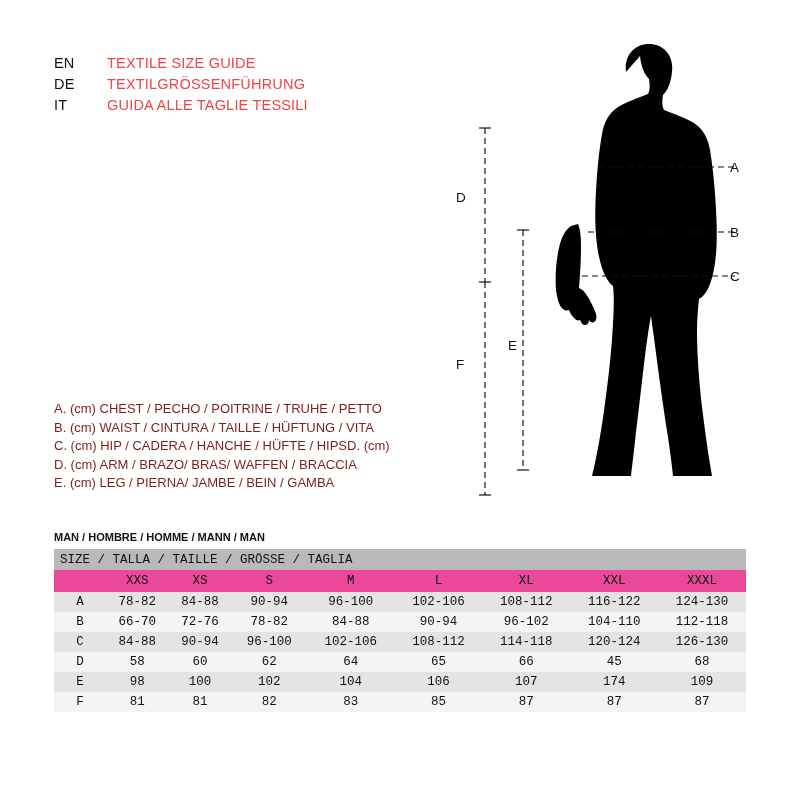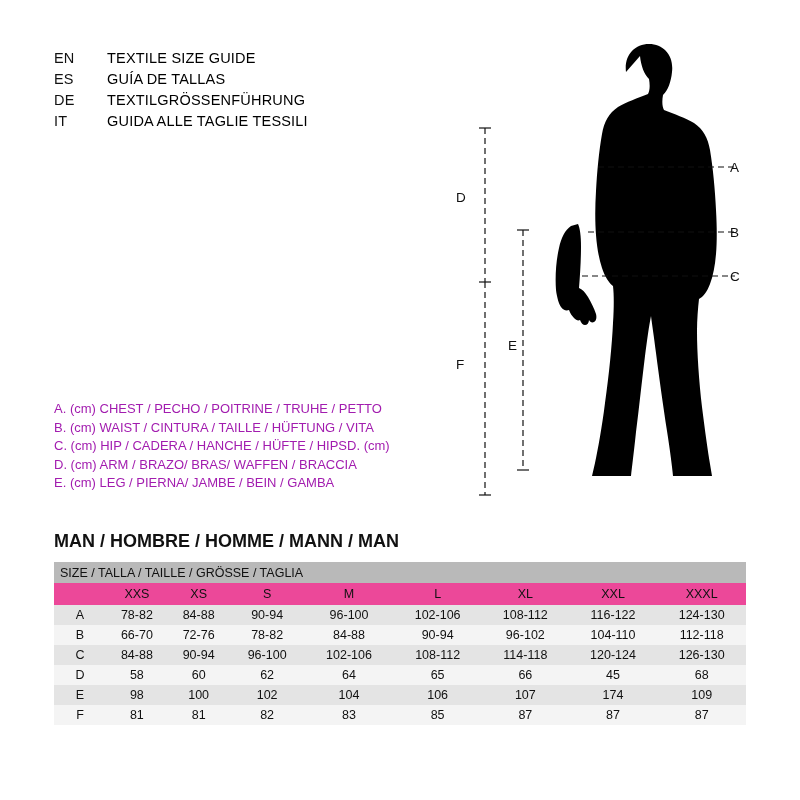--- a/index.html
+++ b/index.html
@@ -28,7 +28,7 @@
   }
   .lang-row {
     display: flex;
-    align-items: flex-start;
+    align-items: flex-end;
     height: 21px;
   }
   .lang-code {

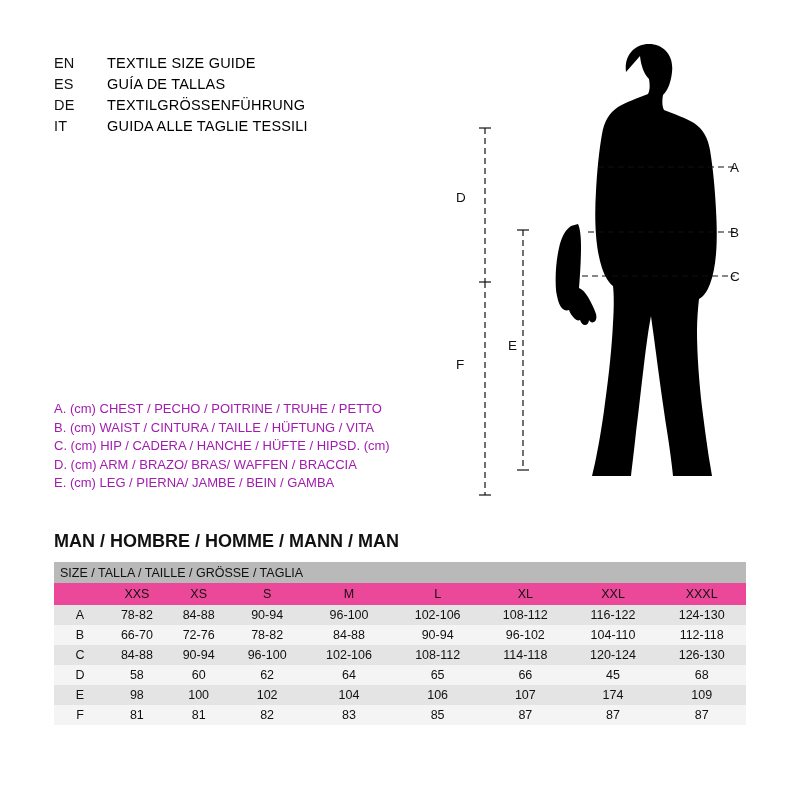--- a/index.html
+++ b/index.html
@@ -40,7 +40,7 @@
   .lang-text {
     font-size: 14.5px;
     letter-spacing: 0.2px;
-    color: #000000;
+    color: #ef4444;
   }
 
   

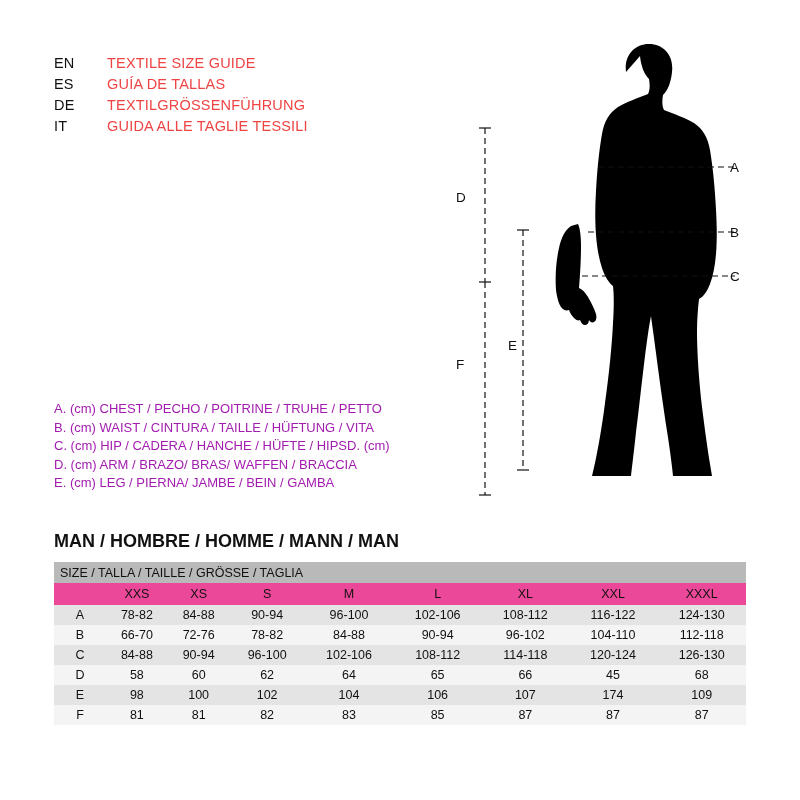--- a/index.html
+++ b/index.html
@@ -133,10 +133,6 @@
     <div class="lang-row">
       <span class="lang-code">EN</span>
       <span class="lang-text">TEXTILE SIZE GUIDE</span>
-    </div>
-    <div class="lang-row">
-      <span class="lang-code">ES</span>
-      <span class="lang-text">GUÍA DE TALLAS</span>
     </div>
     <div class="lang-row">
       <span class="lang-code">DE</span>

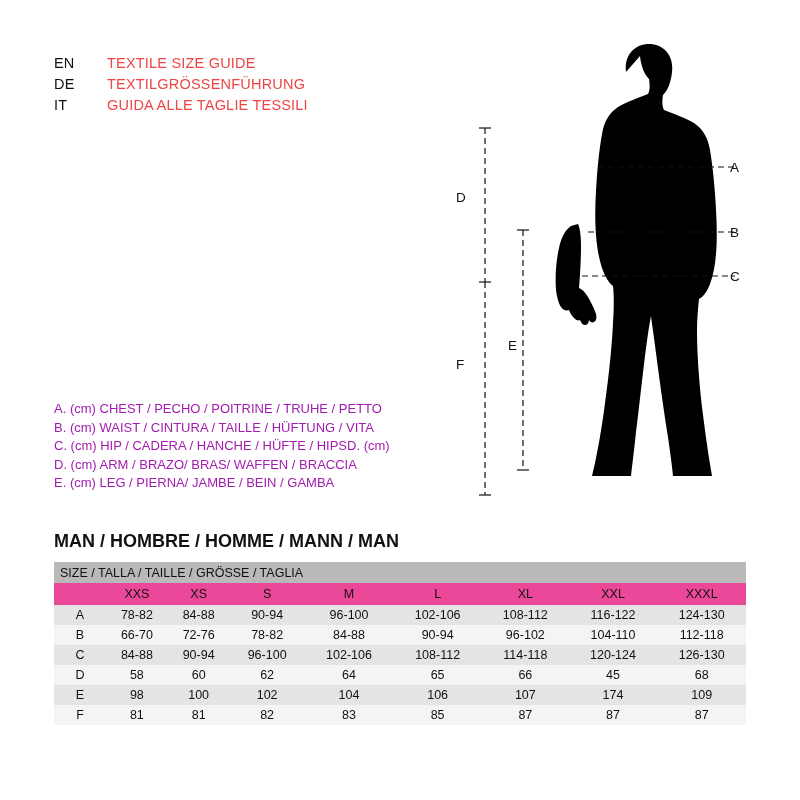--- a/index.html
+++ b/index.html
@@ -52,7 +52,7 @@
   .legend-line {
     font-size: 13px;
     line-height: 18.6px;
-    color: #a21caf;
+    color: #7f1d1d;
     white-space: nowrap;
   }
   .legend-gender {

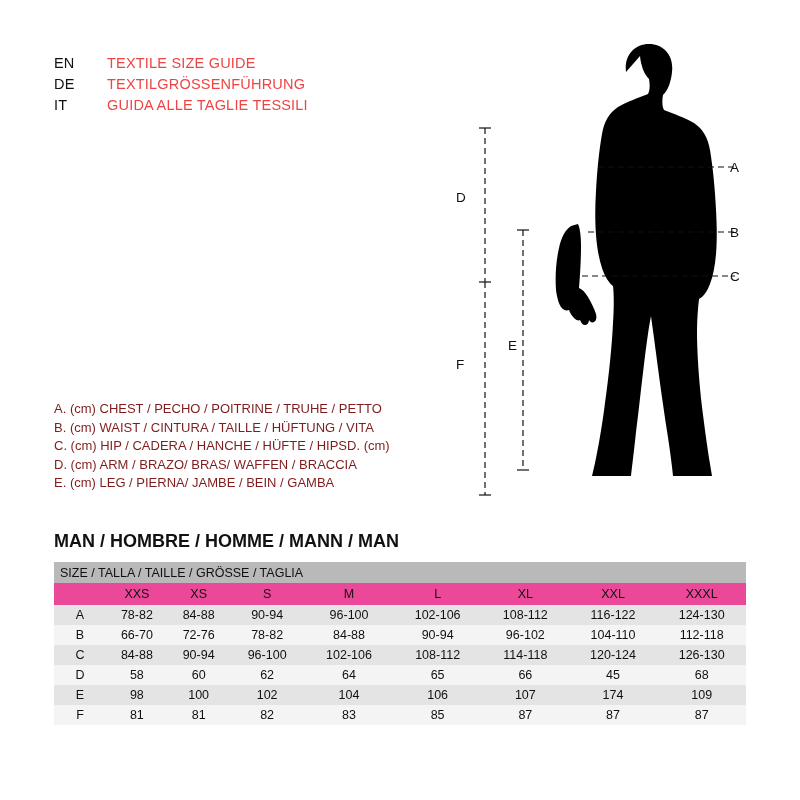--- a/index.html
+++ b/index.html
@@ -59,7 +59,7 @@
     position: absolute;
     left: 54px;
     top: 531px;
-    font-size: 18px;
+    font-size: 11px;
     font-weight: bold;
     color: #111;
   }

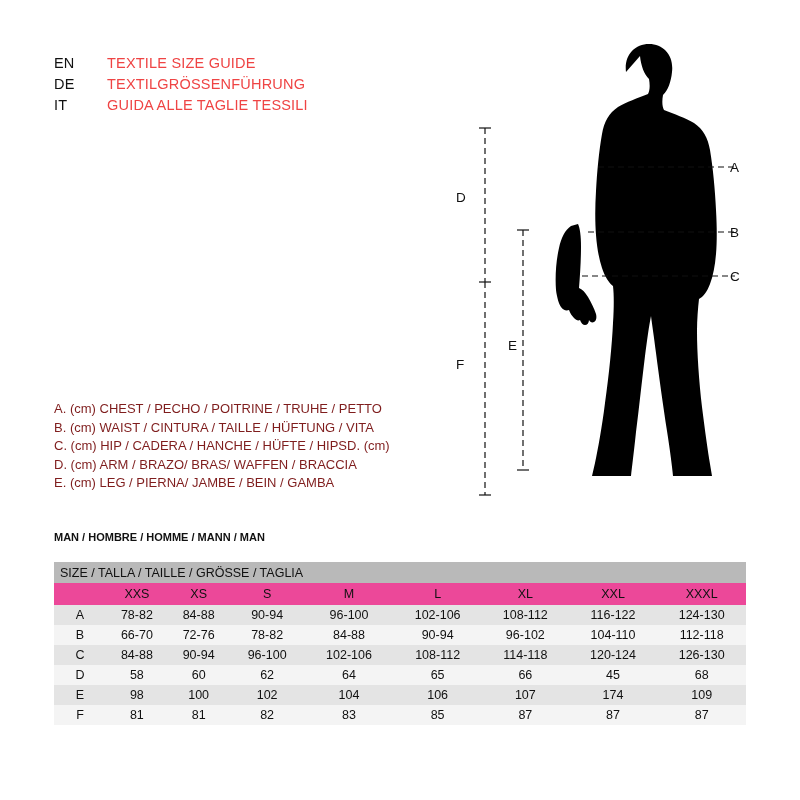--- a/index.html
+++ b/index.html
@@ -68,8 +68,9 @@
   .table-wrap {
     position: absolute;
     left: 54px;
-    top: 562px;
+    top: 549px;
     width: 692px;
+    font-family: Liberation Mono, monospace;
   }
   table.size-table {
     border-collapse: collapse;

